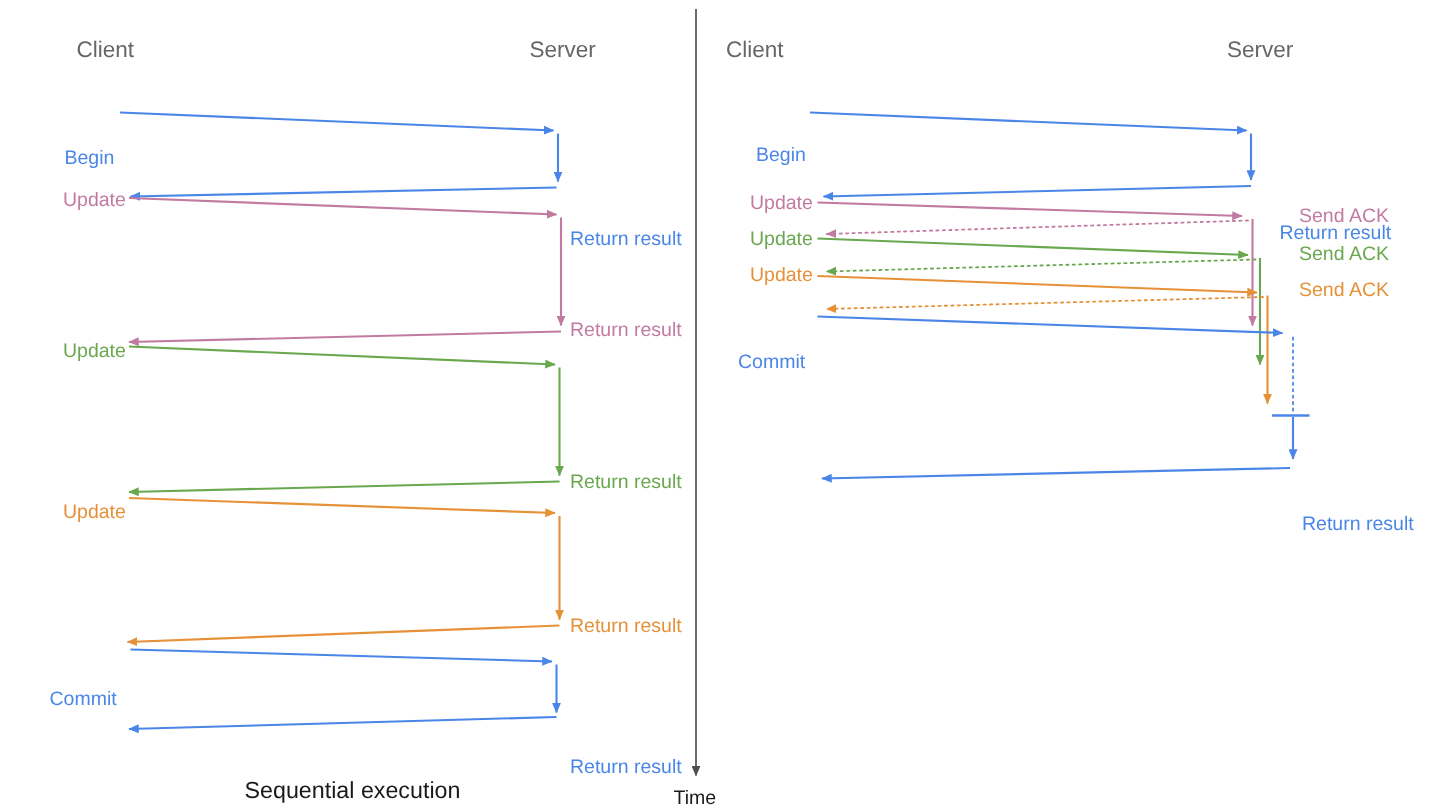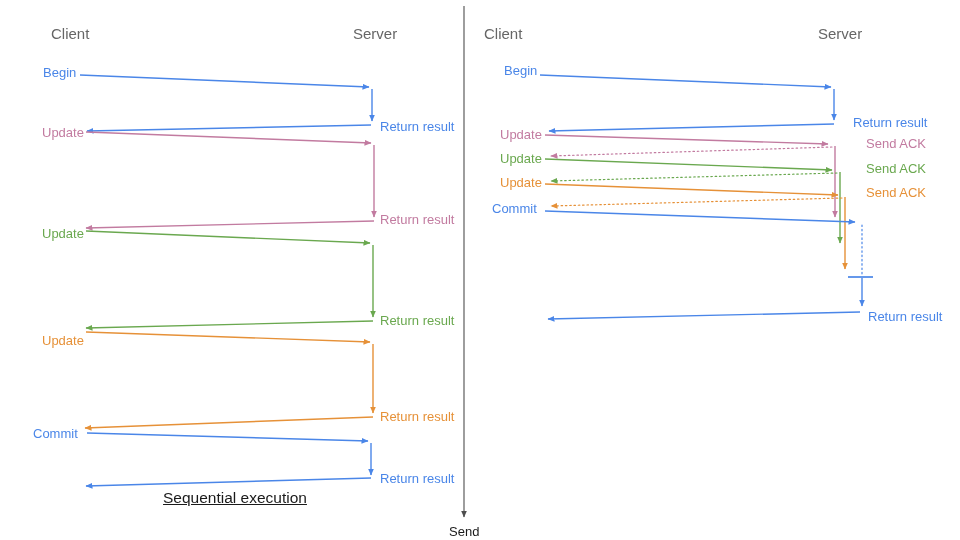--- a/index.html
+++ b/index.html
@@ -12,7 +12,7 @@
   .hdr{position:absolute;font-size:15px;line-height:15px;color:var(--header);}
   .ptitle{position:absolute;font-size:15.5px;line-height:16px;color:var(--title);width:300px;text-align:center;}
   .time-lbl{position:absolute;font-size:13px;line-height:13px;color:var(--title);}
-  .c-blue{color:var(--blue);}
+  .c-blue{color:var(--blue);margin-top:32px;}
   .c-pink{color:var(--pink);}
   .c-green{color:var(--green);}
   .c-orange{color:var(--orange);}

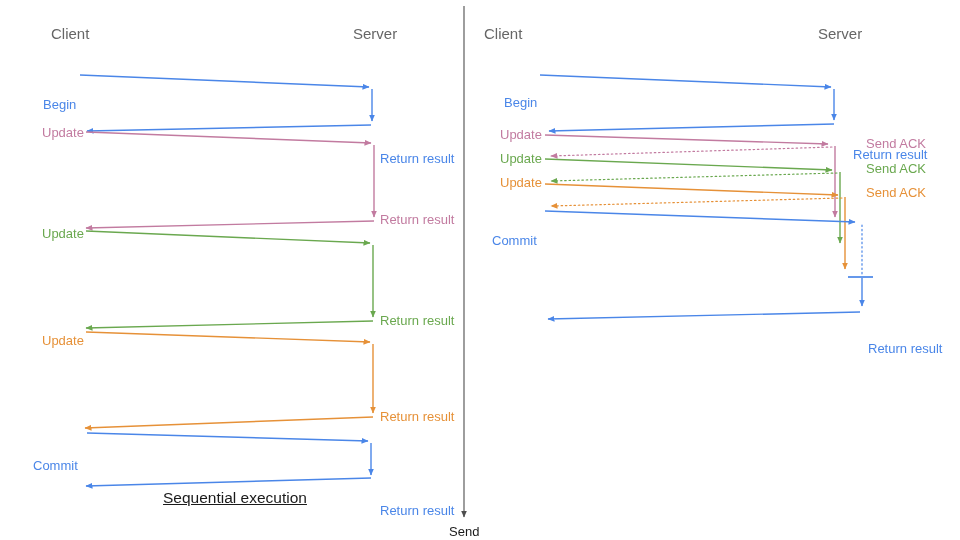--- a/index.html
+++ b/index.html
@@ -127,7 +127,7 @@
   <div class="lbl c-blue" style="left:33px;top:427px;">Commit</div>
   <div class="lbl c-blue" style="left:380px;top:472px;">Return result</div>
 
-  <div class="ptitle" style="left:85px;top:490px;text-decoration:underline;">Sequential execution</div>
+  <div class="ptitle" style="left:85px;top:520px;">Sequential execution</div>
 
   <div class="hdr" style="left:484px;top:26px;">Client</div>
   <div class="hdr" style="left:818px;top:26px;">Server</div>

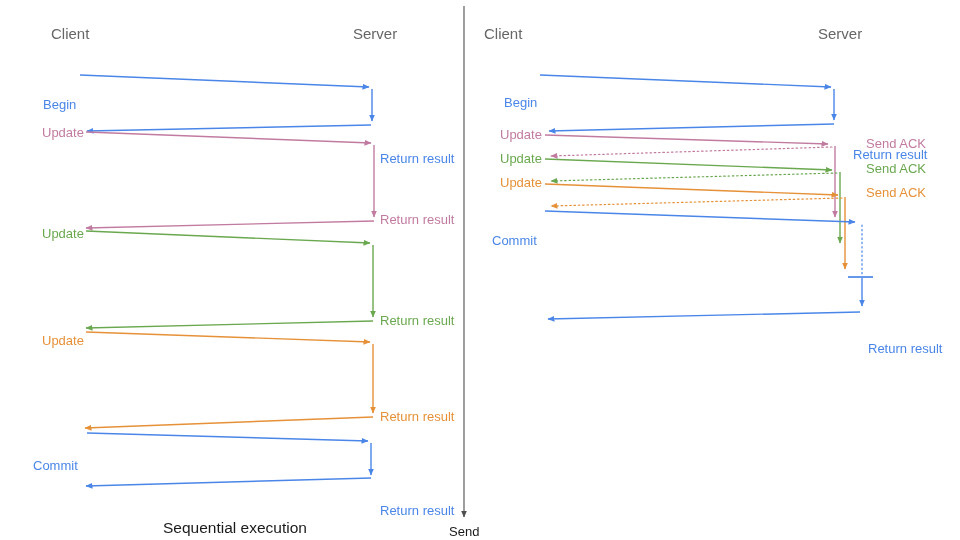--- a/index.html
+++ b/index.html
@@ -144,7 +144,7 @@
   <div class="lbl c-blue" style="left:868px;top:310px;">Return result</div>
 
 
-  <div class="time-lbl" style="left:449px;top:525px;">Send</div>
+  <div class="time-lbl" style="left:449px;top:525px;">Time</div>
 
 </div>
 

